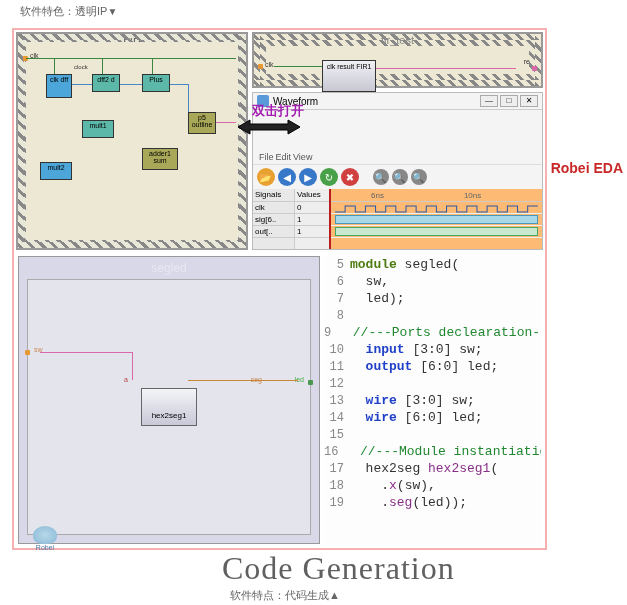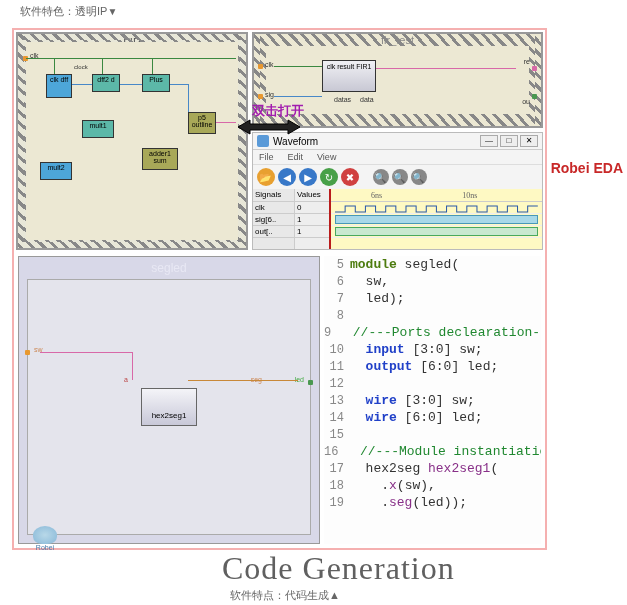--- a/index.html
+++ b/index.html
@@ -52,7 +52,7 @@
     .wf-title-icon { width: 12px; height: 12px; background: #5a9ad8; margin-right: 4px; border-radius: 2px; }
     .wf-win-btns { margin-left: auto; display: flex; gap: 2px; }
     .wf-win-btn { width: 18px; height: 12px; border: 1px solid #aaa; background: #eee; font-size: 8px; text-align: center; line-height: 10px; }
-    .wf-menu { display: flex; gap: 14px; padding: 2px 6px; font-size: 9px; color: #555; border-bottom: 1px solid #ddd; }
+    .wf-menu { display: flex; gap: 2px; padding: 2px 6px; font-size: 9px; color: #555; border-bottom: 1px solid #ddd; margin-top: 40px; }
     .wf-toolbar { display: flex; gap: 3px; padding: 3px 4px; align-items: center; }
     .wf-btn { width: 18px; height: 18px; border-radius: 9px; display: flex; align-items: center; justify-content: center; font-size: 10px; color: #fff; }
     .wf-open { background: #e8a030; }

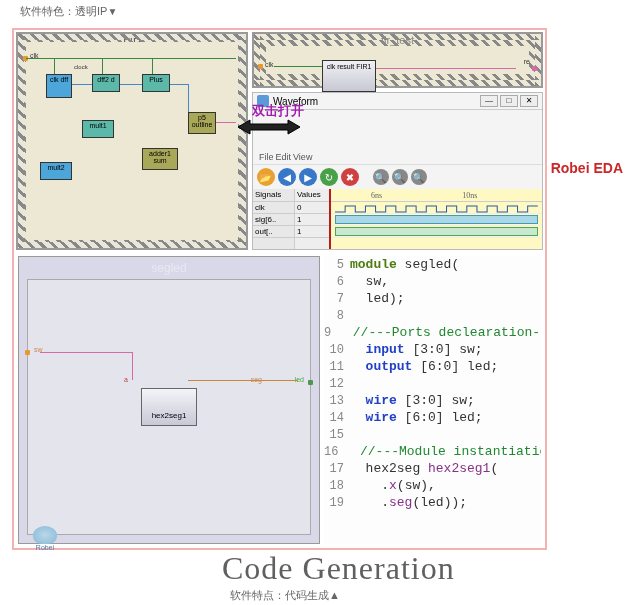--- a/index.html
+++ b/index.html
@@ -66,7 +66,7 @@
     .wf-sigcol-hdr { border-bottom: 1px solid #ccc; padding: 1px 2px; height: 13px; }
     .wf-sigrow { border-bottom: 1px solid #ccc; padding: 1px 2px; height: 12px; }
     .wf-valcol { width: 36px; border-right: 2px solid #b91c1c; background: #eee; }
-    .wf-waves { flex: 1; background: #fef9c3; position: relative; font-family: Liberation Serif, serif; }
+    .wf-waves { flex: 1; background: #fdba74; position: relative; }
     .wf-time-hdr { height: 13px; border-bottom: 1px solid #ccc; display: flex; align-items: center; padding-left: 40px; gap: 80px; font-size: 8px; color: #666; }
     .wf-wave-row { height: 12px; border-bottom: 1px solid #eee; position: relative; }
     .wave-clk { position: absolute; inset: 2px 4px; }

